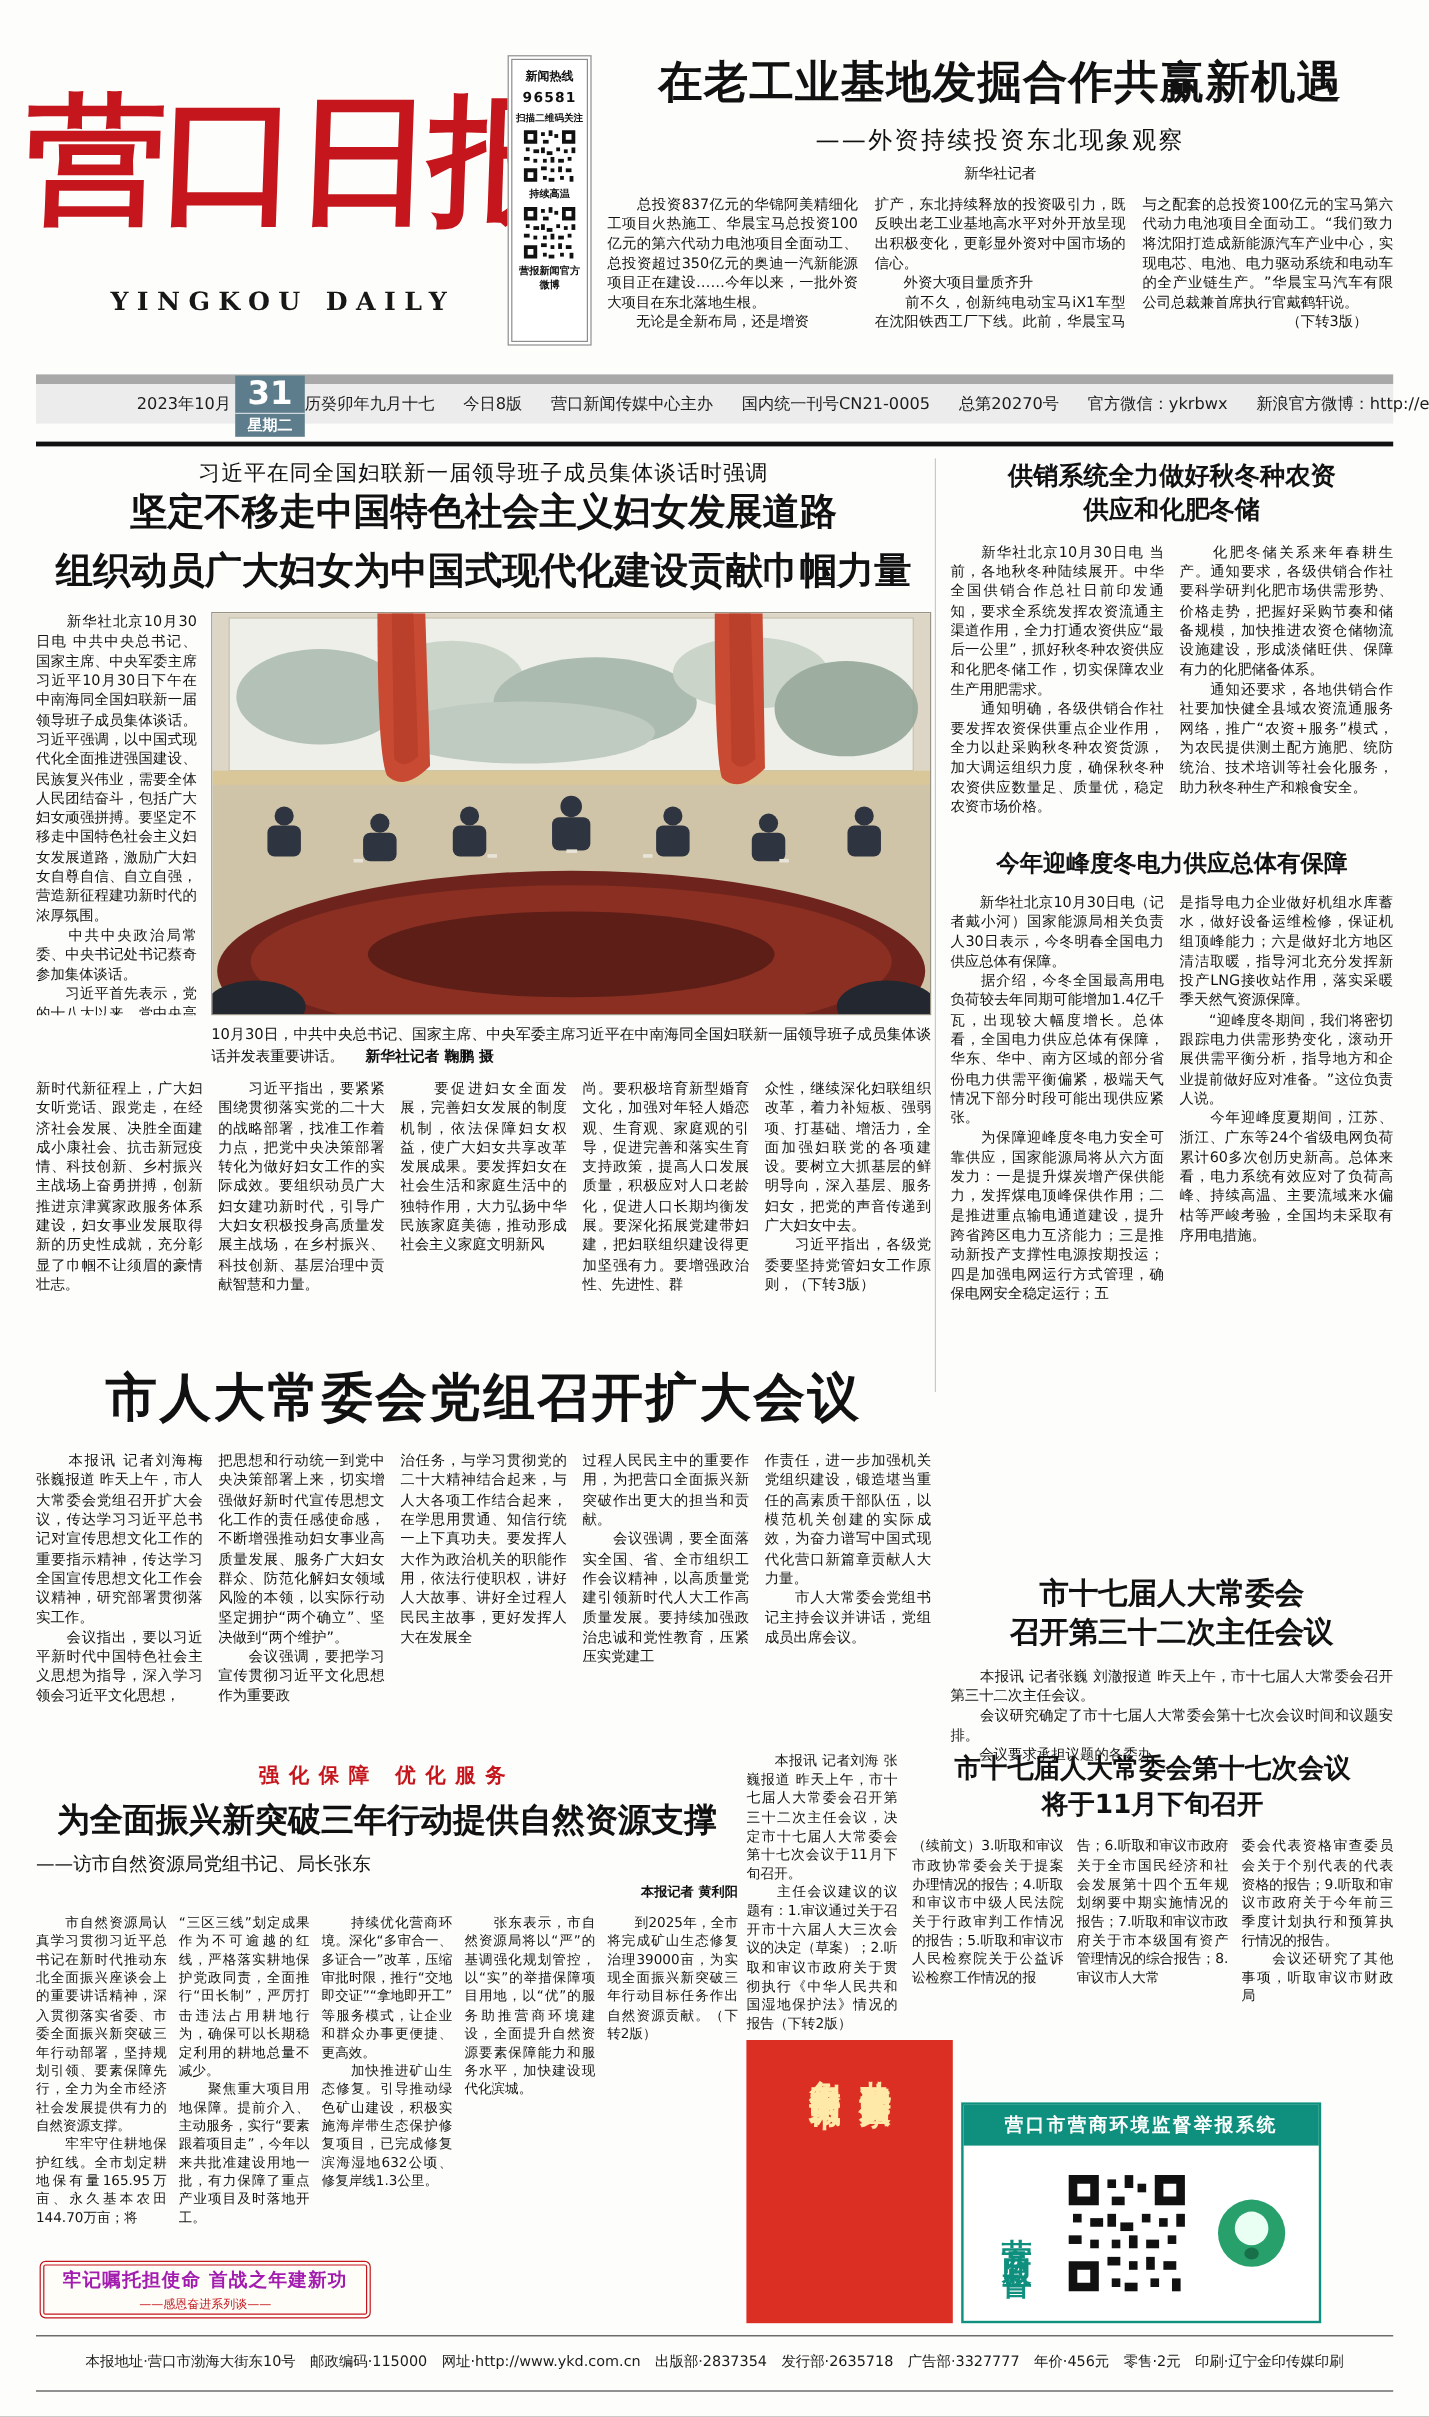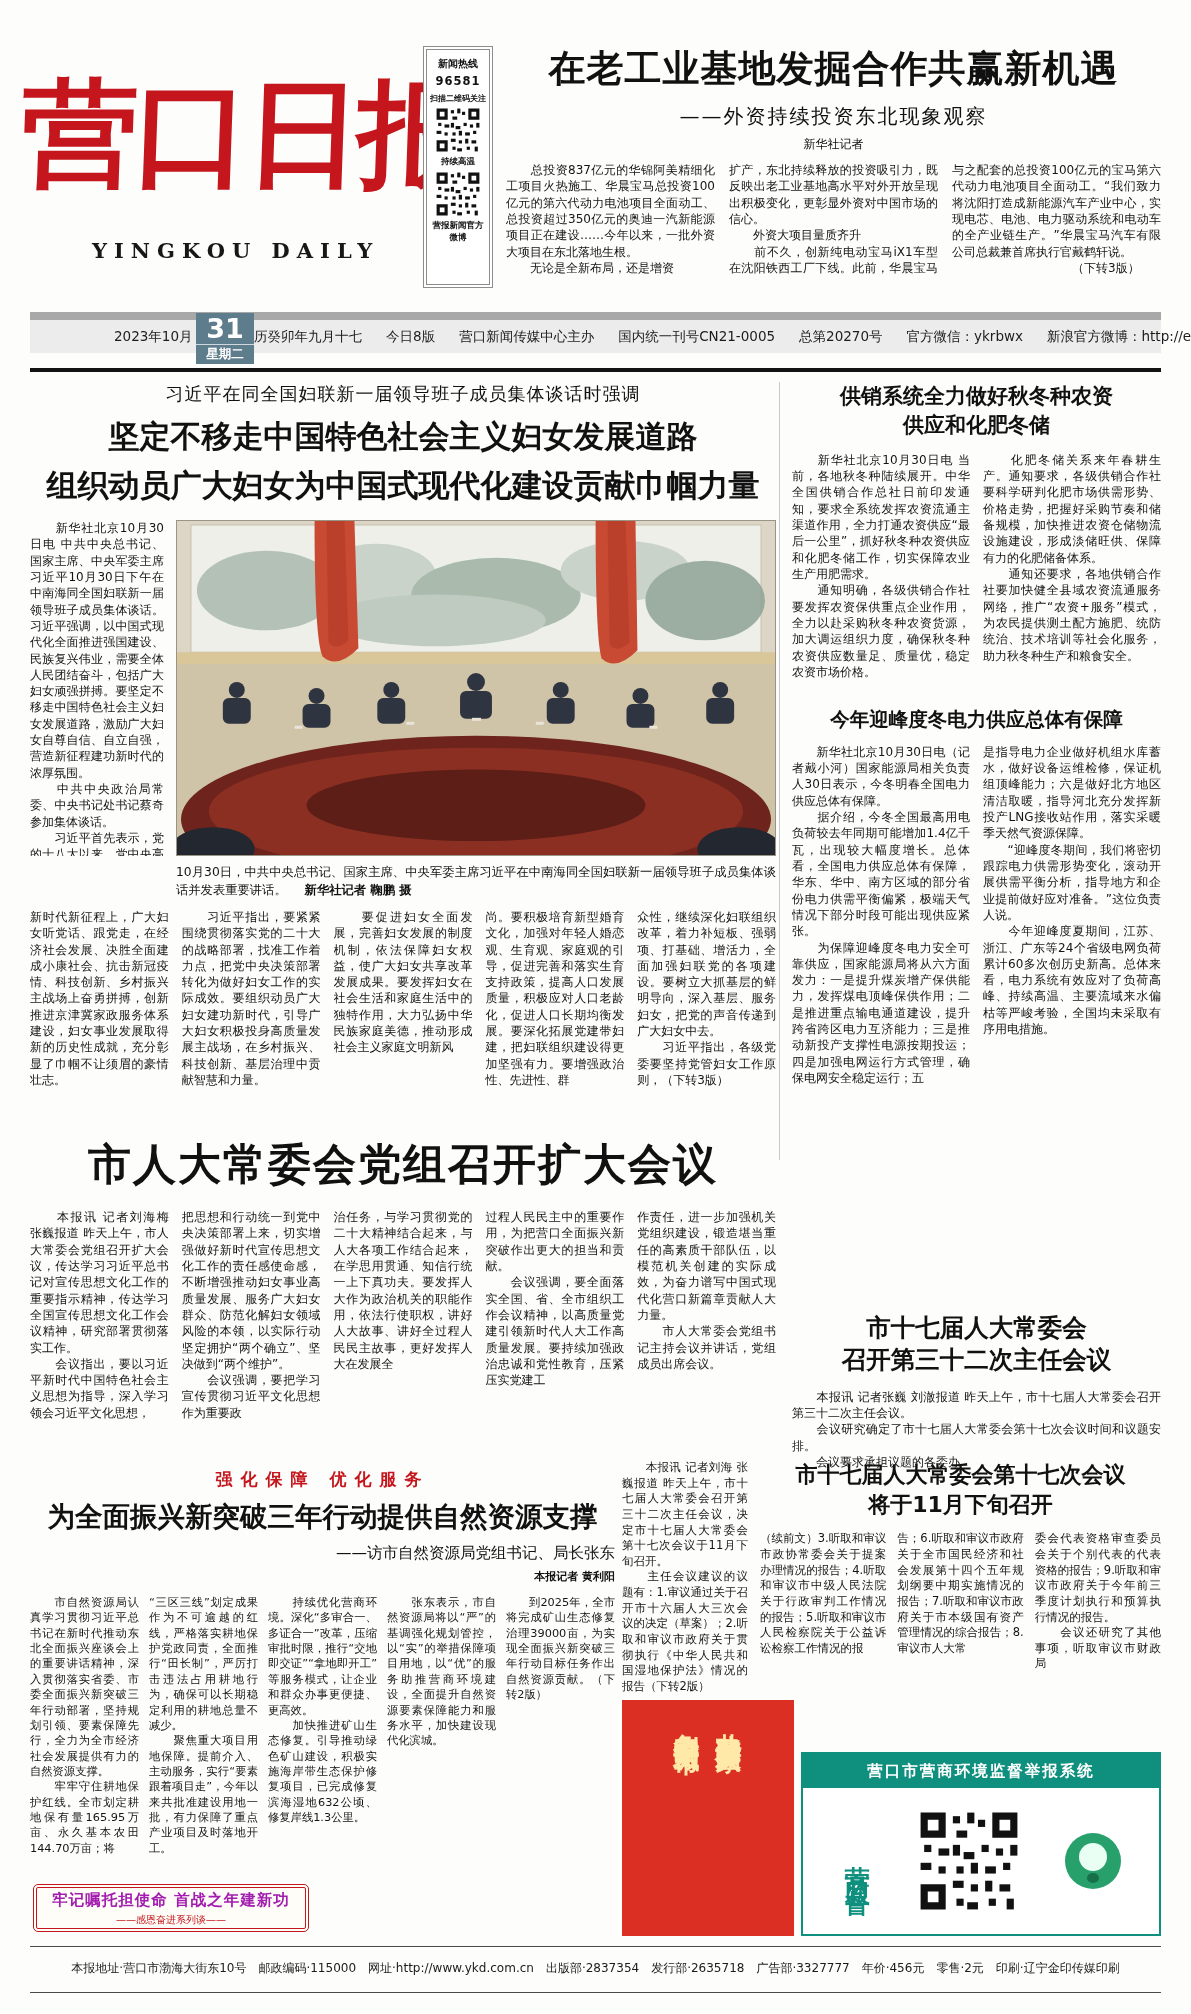--- a/index.html
+++ b/index.html
@@ -63,7 +63,7 @@
   .lead{position:absolute; left:30px; top:382px; width:746px;}
   .lead .kick{font-size:18px; text-align:center; letter-spacing:1px;}
   .lead .h1,.lead .h2{font-size:31px; font-weight:900; text-align:center; white-space:nowrap;}
-  .lead .h1{margin-top:10px;} .lead .h2{margin-top:7px;}
+  .lead .h1{} .lead .h2{margin-top:7px;}
   .lead .row{display:flex; gap:12px; margin-top:13px;}
   .lead .sidecol{width:134px; height:336px;}
   .photo{width:600px; height:336px; flex:none; border:1px solid #9a9486;}

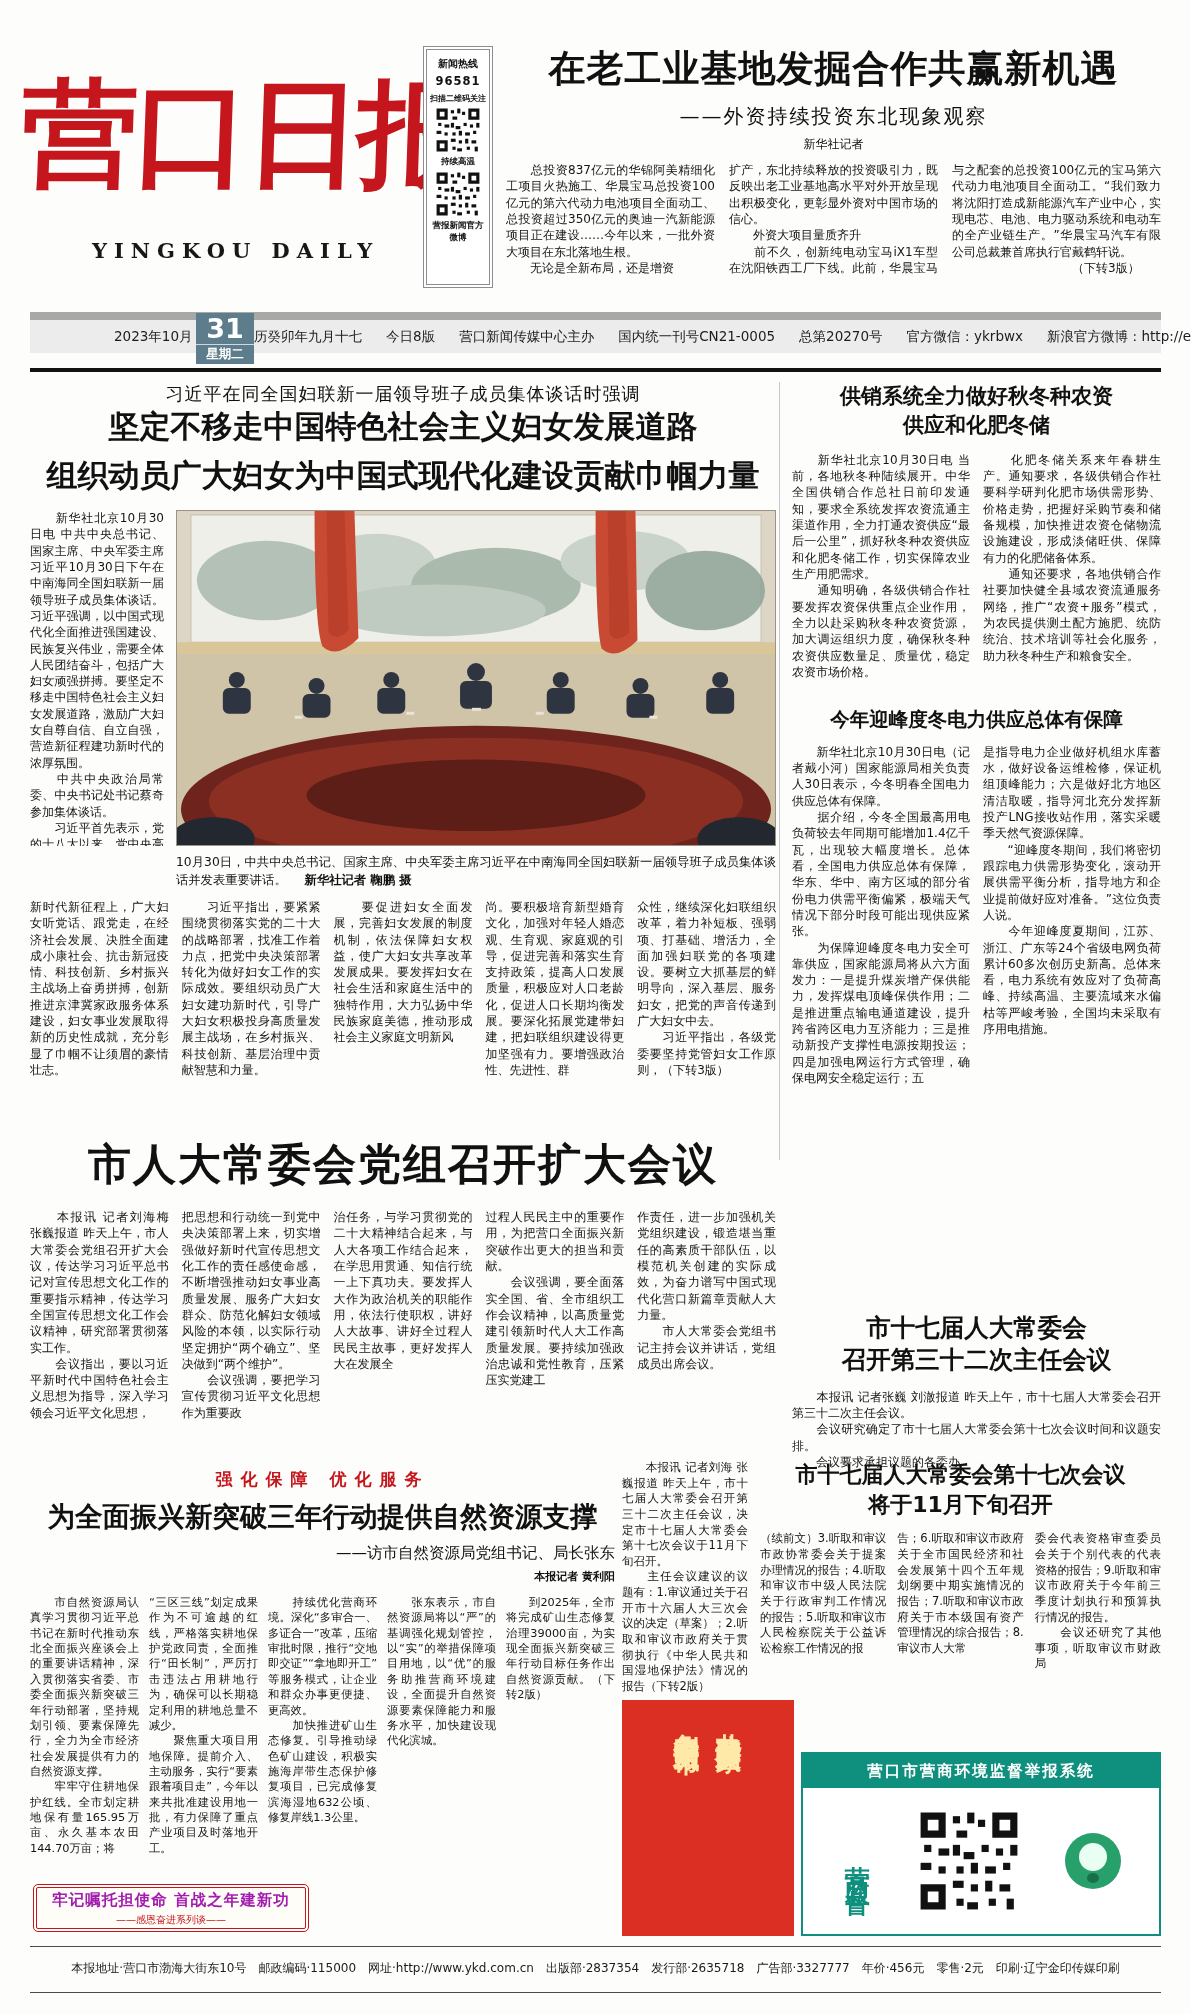--- a/index.html
+++ b/index.html
@@ -99,7 +99,7 @@
   .res{position:absolute; left:30px; top:1468px; width:585px;}
   .res .kick{font-size:17px; font-weight:700; color:#c4161c; text-align:center; letter-spacing:8px;}
   .res .hl{font-size:27.5px; font-weight:900; text-align:center; margin-top:8px; white-space:nowrap;}
-  .res .sub{font-size:15.5px; text-align:right; margin-top:8px;}
+  .res .sub{font-size:15.5px; text-align:left; margin-top:8px;}
   .res .by{font-size:11px; text-align:right; margin-top:5px; font-weight:700;}
   .res .cols{display:flex; gap:10px; margin-top:11px;}
   .res .cols .btxt{flex:1; height:268px; font-size:11.3px;}

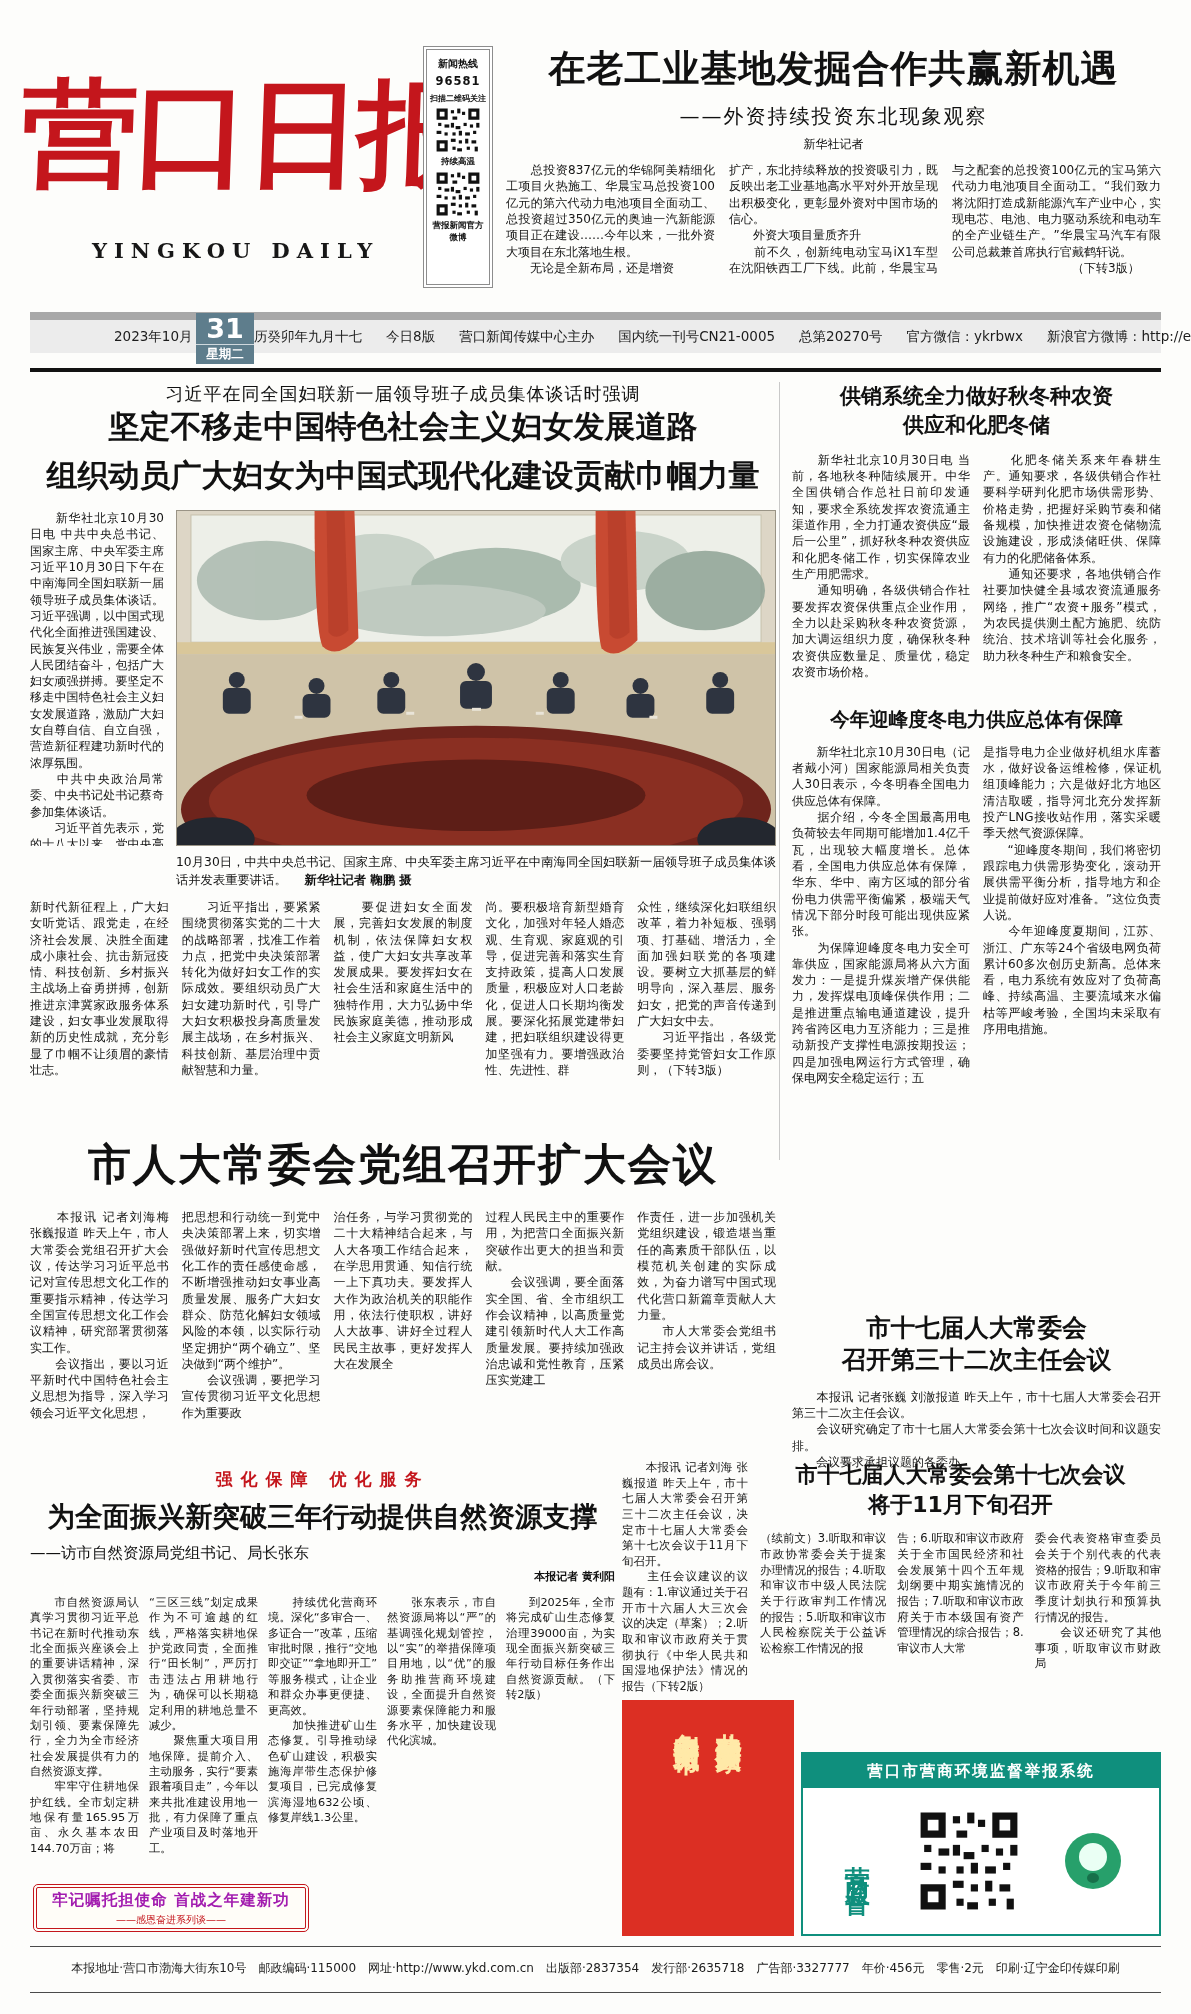--- a/index.html
+++ b/index.html
@@ -121,7 +121,7 @@
   }
   
   .teal{
-    position:absolute; left:801px; top:1752px; width:360px; height:184px;
+    position:absolute; left:801px; top:1752px; width:300px; height:184px;
     border:2px solid #0f8f7d; background:#fff;
   }
   .teal .head{height:34px; background:#0f8f7d; color:#fff; font-size:15.5px; font-weight:700;

